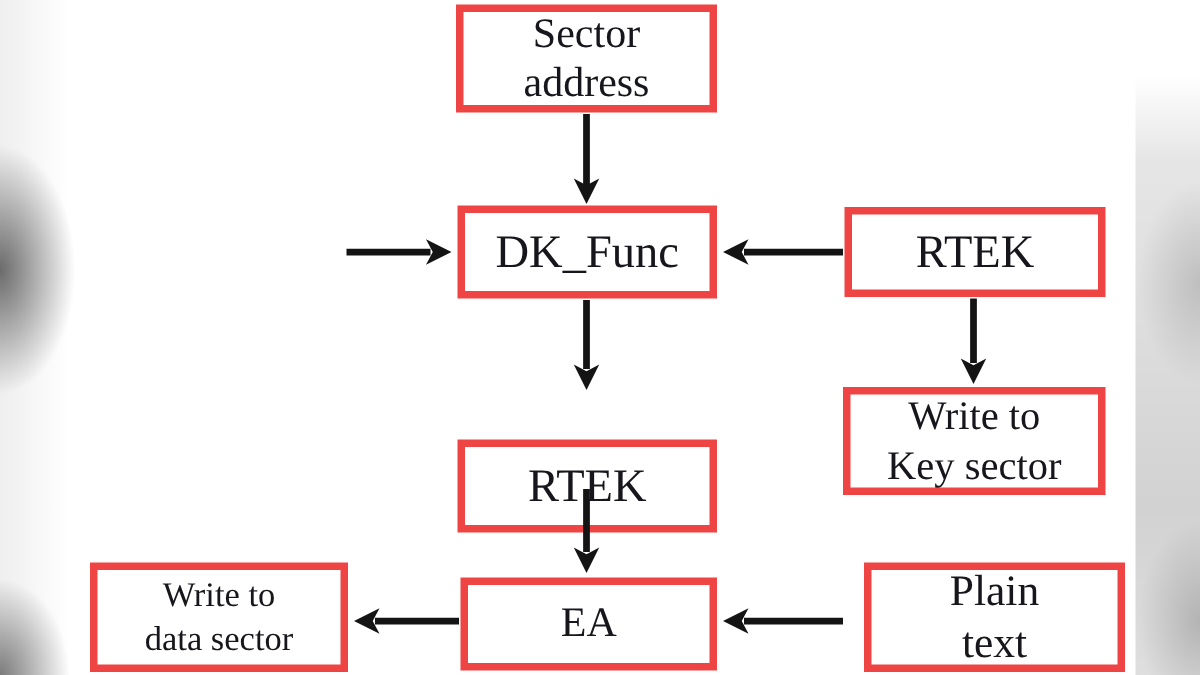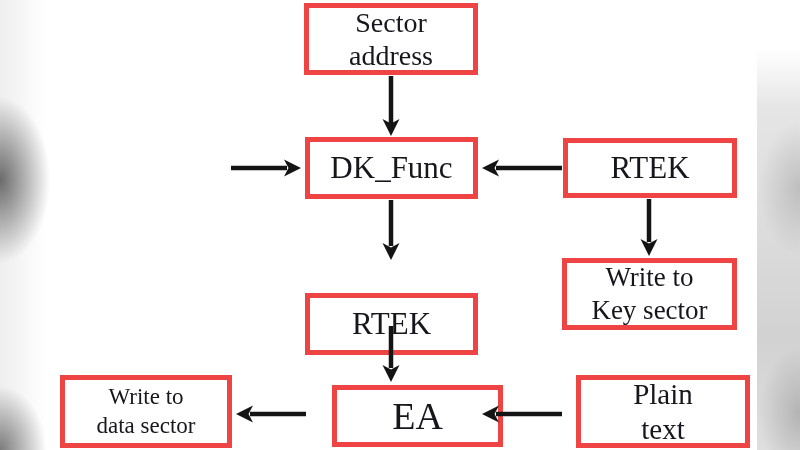--- a/index.html
+++ b/index.html
@@ -47,7 +47,7 @@
   #n-rtek    { left: 305px; top: 263px; width: 173px; height: 62px; font-size: 31px; margin-top: 30px; }
   #n-wkey    { left: 562px; top: 258px; width: 175px; height: 72px; font-size: 27px; line-height: 1.22; }
   #n-wdata   { left:  60px; top: 375px; width: 172px; height: 73px; font-size: 23px; line-height: 1.25; }
-  #n-ea      { left: 307px; top: 385px; width: 171px; height: 62px; font-size: 38px; margin-left: 25px; }
+  #n-ea      { left: 307px; top: 385px; width: 171px; height: 62px; font-size: 28px; }
   #n-plain   { left: 563px; top: 375px; width: 174px; height: 73px; font-size: 29px; line-height: 1.2; margin-left: 13px; }
   #arrows { position: absolute; left: 0; top: 0; pointer-events: none; }
   #arrows line     { stroke: #141414; stroke-width: 4.5px; }

